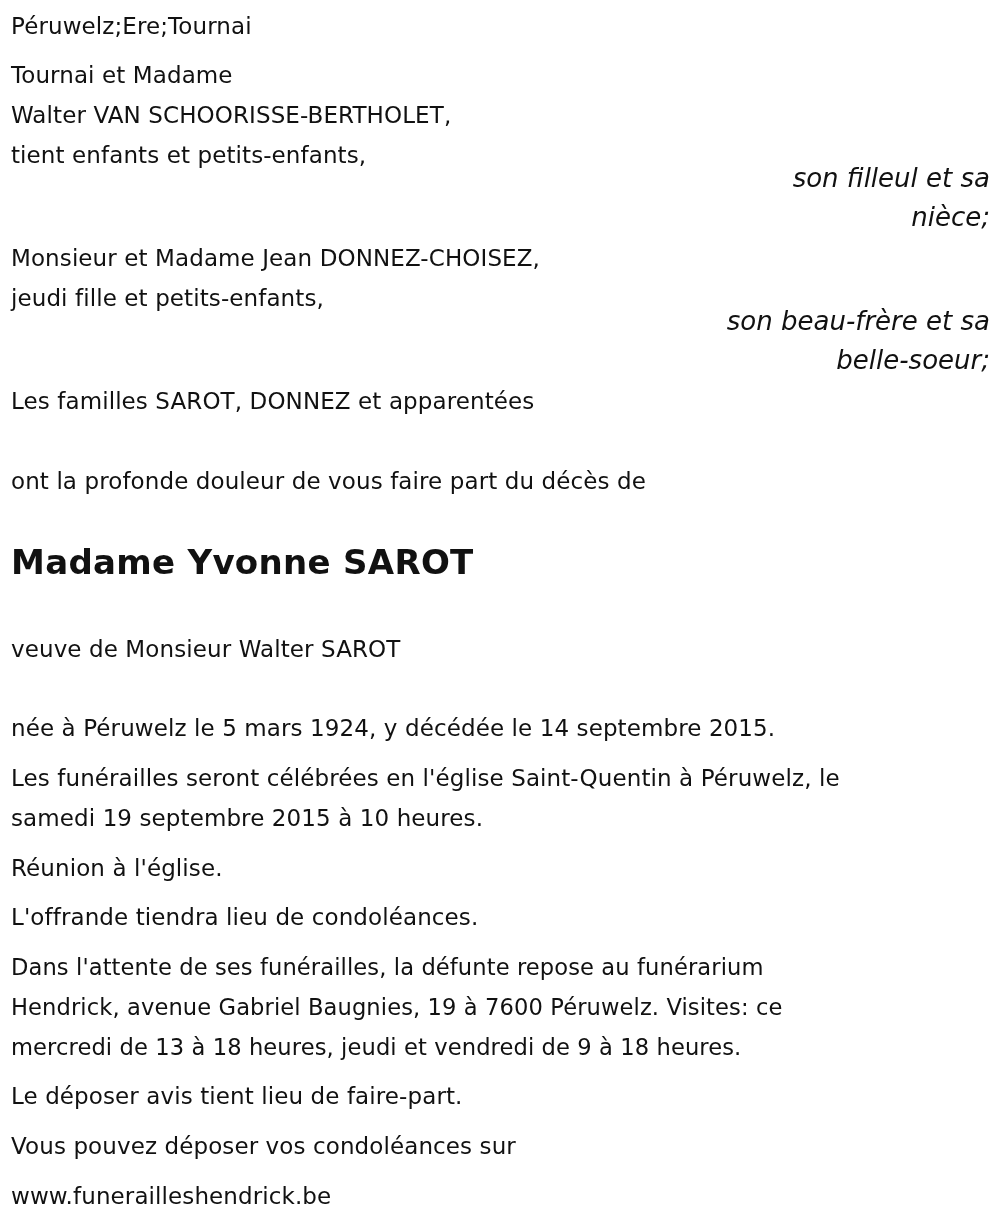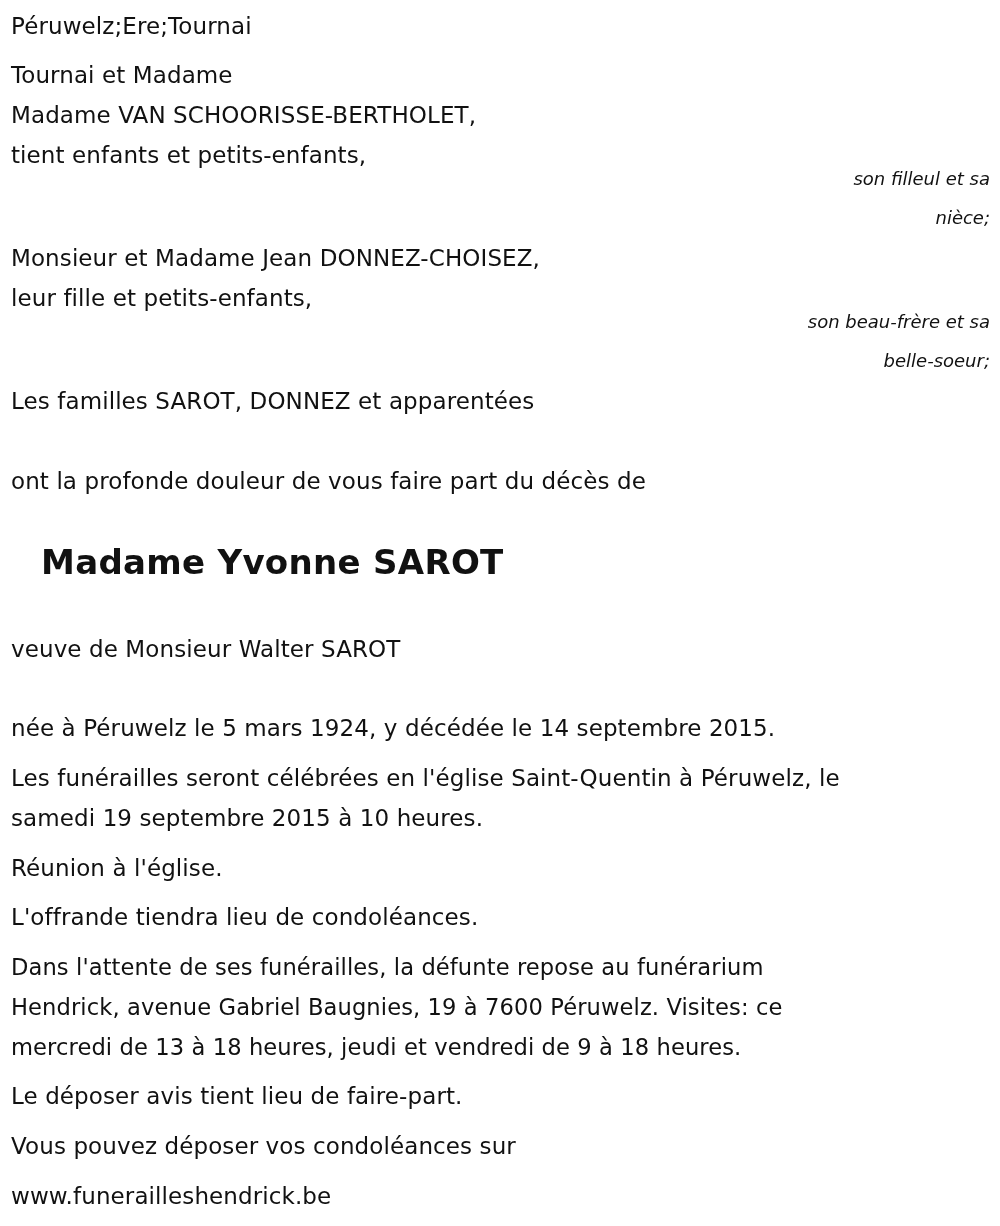--- a/index.html
+++ b/index.html
@@ -31,7 +31,7 @@
   <div class="line" style="top:6px">Péruwelz;Ere;Tournai</div>
 
   <div class="line" style="top:55px">Tournai et Madame</div>
-  <div class="line" style="top:95px">Madame VAN SCHOORISSE-BERTHOLET,</div>
+  <div class="line" style="top:95px">Walter VAN SCHOORISSE-BERTHOLET,</div>
   <div class="line" style="top:135px">tient enfants et petits-enfants,</div>
   <div class="right" style="top:159px">son filleul et sa</div>
   <div class="right" style="top:198px">nièce;</div>

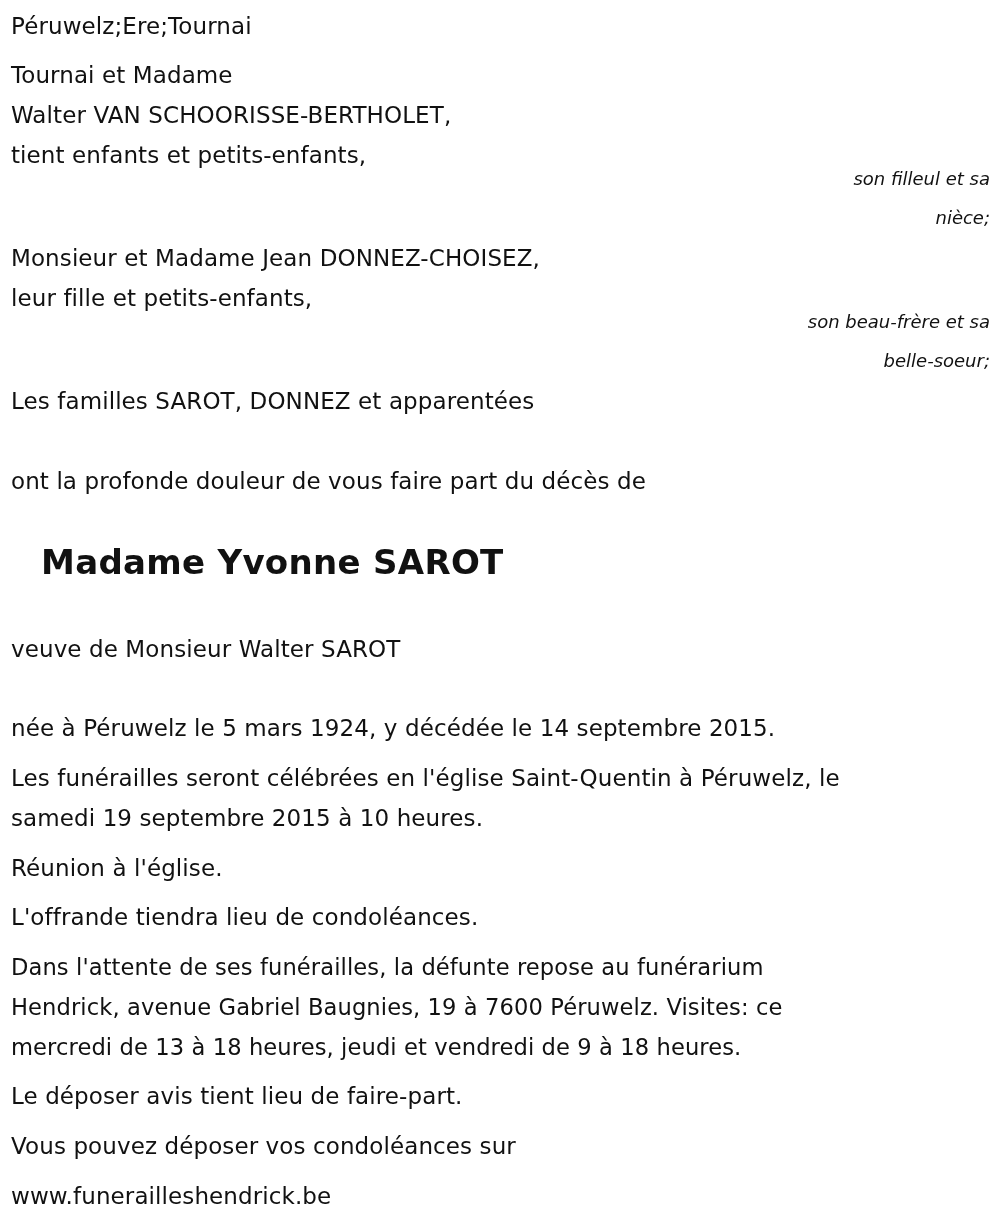--- a/index.html
+++ b/index.html
@@ -16,7 +16,7 @@
   }
   .right {
     position: absolute; right: 10px; font-style: italic; text-align: left;
-    white-space: nowrap; line-height: 39px; font-size: 18px;
+    white-space: nowrap; line-height: 39px; font-size: 26px;
   }
   .title {
     position: absolute; left: 11px; font-weight: bold; font-size: 34px;

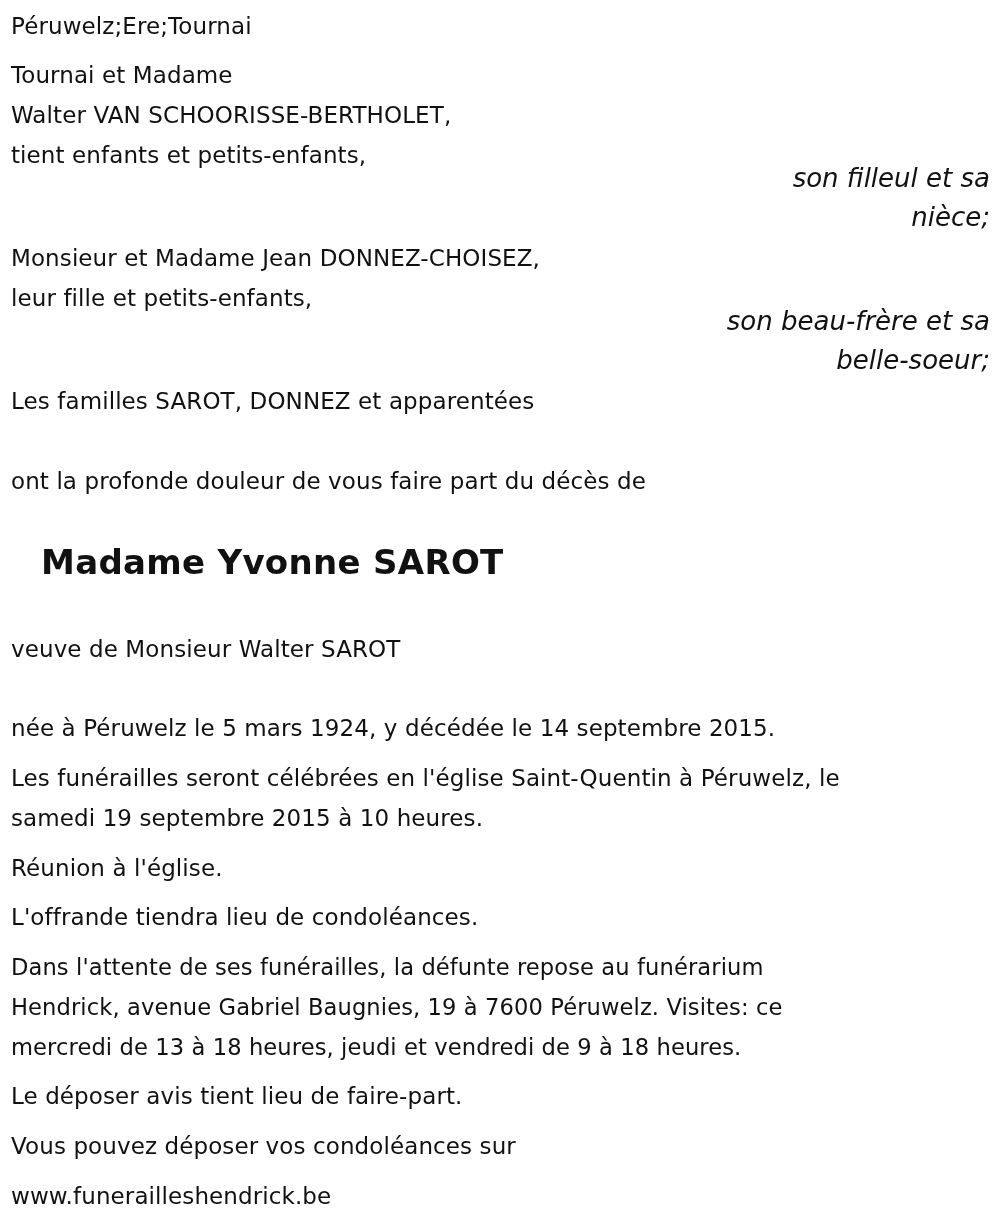--- a/index.html
+++ b/index.html
@@ -37,7 +37,7 @@
   <div class="right" style="top:198px">nièce;</div>
 
   <div class="line" style="top:238px">Monsieur et Madame Jean DONNEZ-CHOISEZ,</div>
-  <div class="line" style="top:278px">leur fille et petits-enfants,</div>
+  <div class="line" style="top:278px">jeudi fille et petits-enfants,</div>
   <div class="right" style="top:302px">son beau-frère et sa</div>
   <div class="right" style="top:341px">belle-soeur;</div>
 

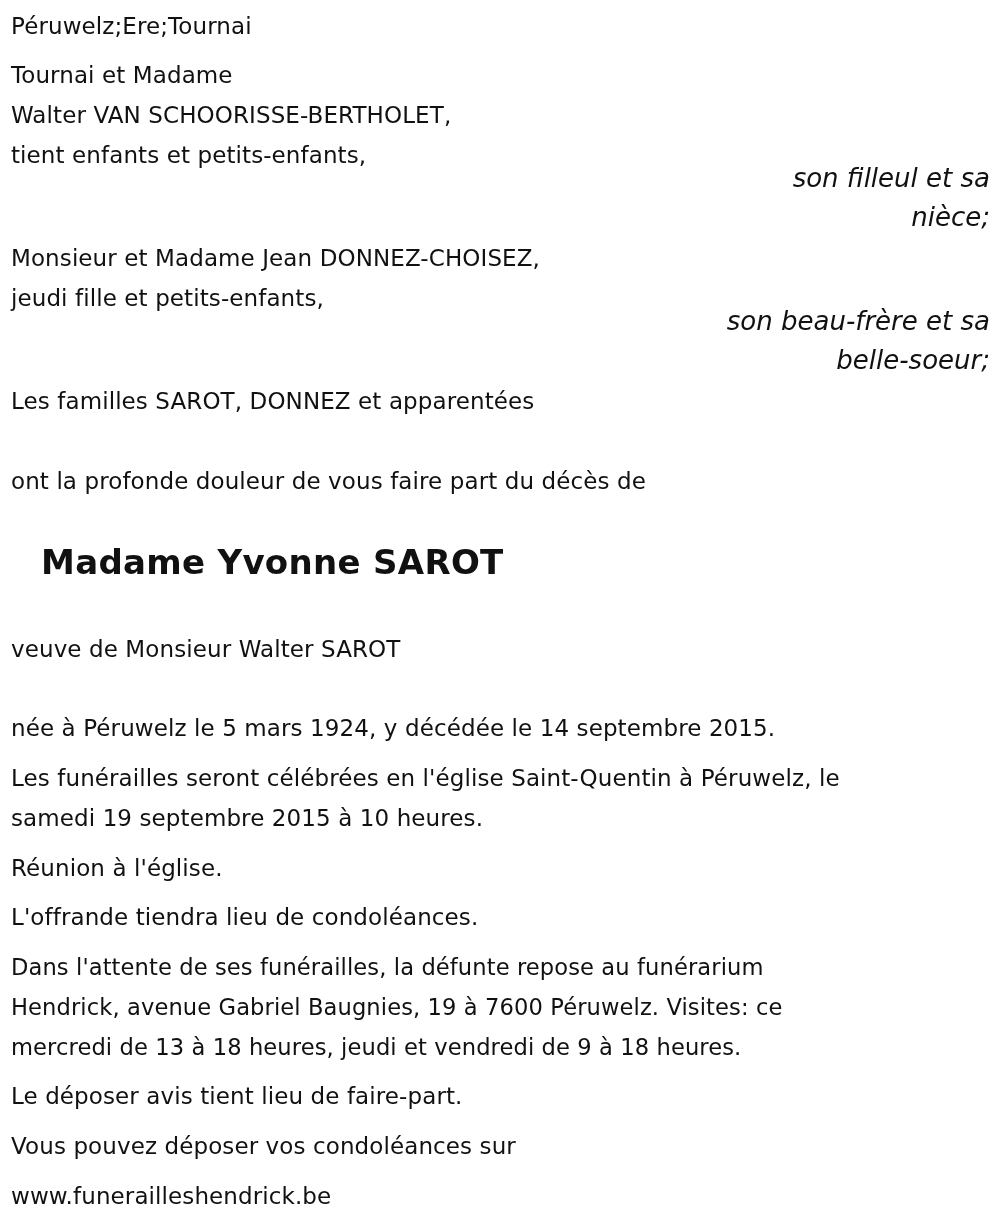--- a/index.html
+++ b/index.html
@@ -20,7 +20,7 @@
   }
   .title {
     position: absolute; left: 11px; font-weight: bold; font-size: 34px;
-    line-height: 50px; white-space: nowrap; letter-spacing: 0.3px; margin-left: 30px;
+    line-height: 50px; white-space: nowrap; letter-spacing: 0.3px;
   }
   .cond { font-size: 22.6px; text-align: center; }
 </style>

